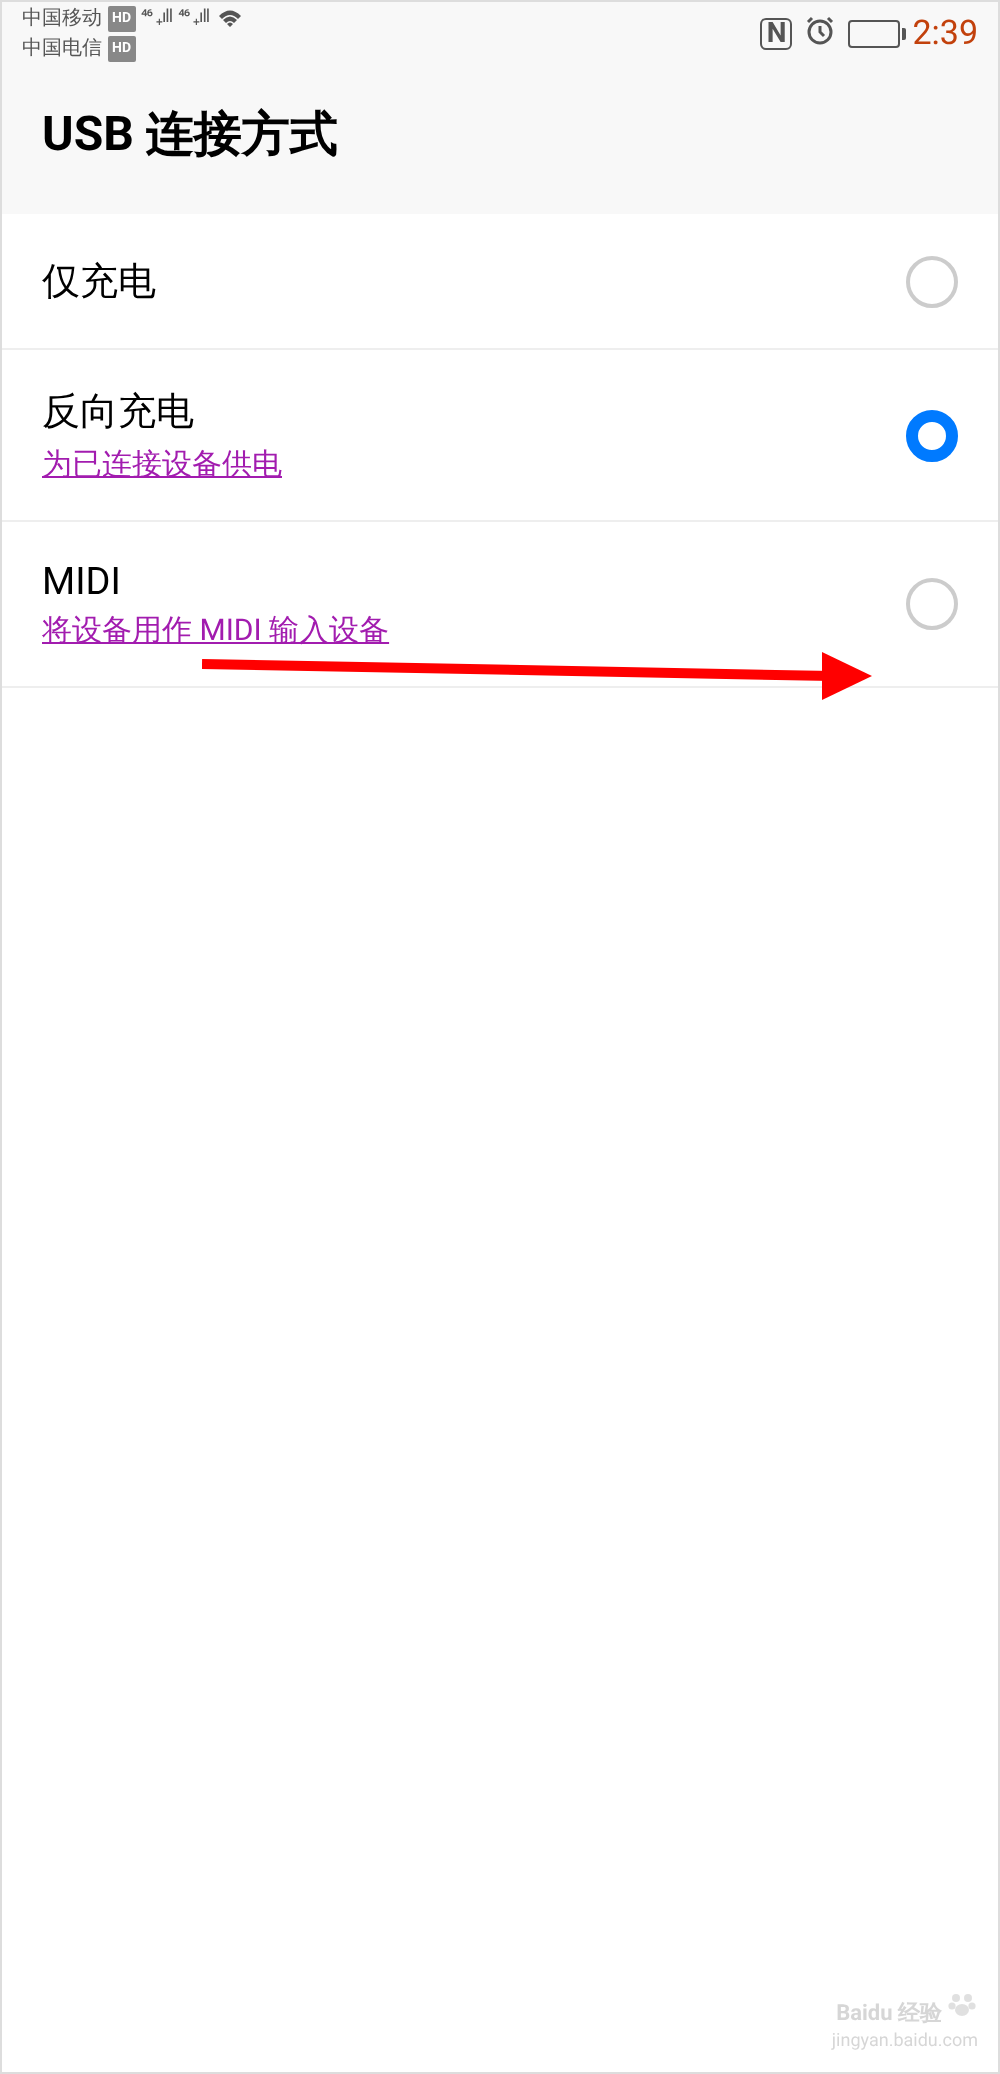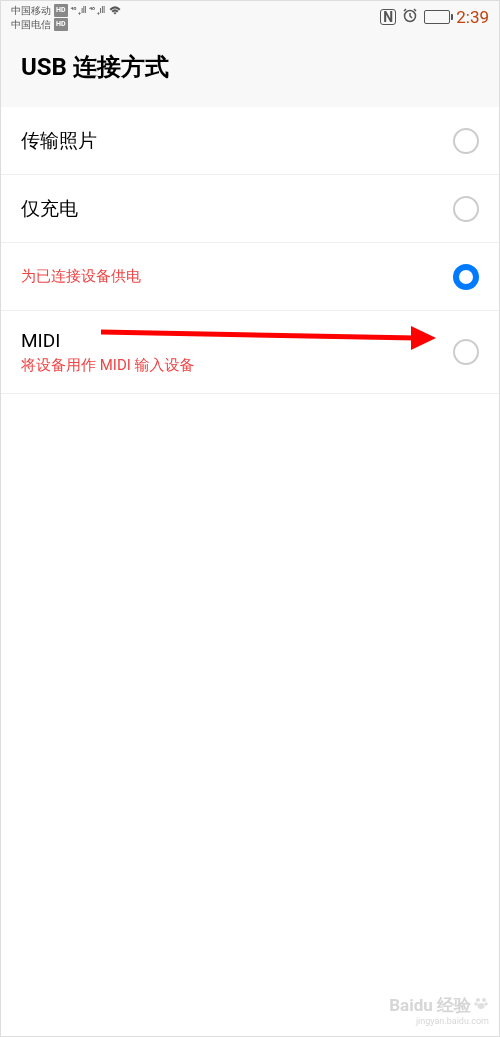--- a/index.html
+++ b/index.html
@@ -204,12 +204,6 @@
 </div>
 
 <div class="list">
-  <div class="list-item">
-    <div class="item-text">
-      <span class="item-title">传输照片</span>
-    </div>
-    <span class="radio"></span>
-  </div>
 
 
   <div class="list-item">

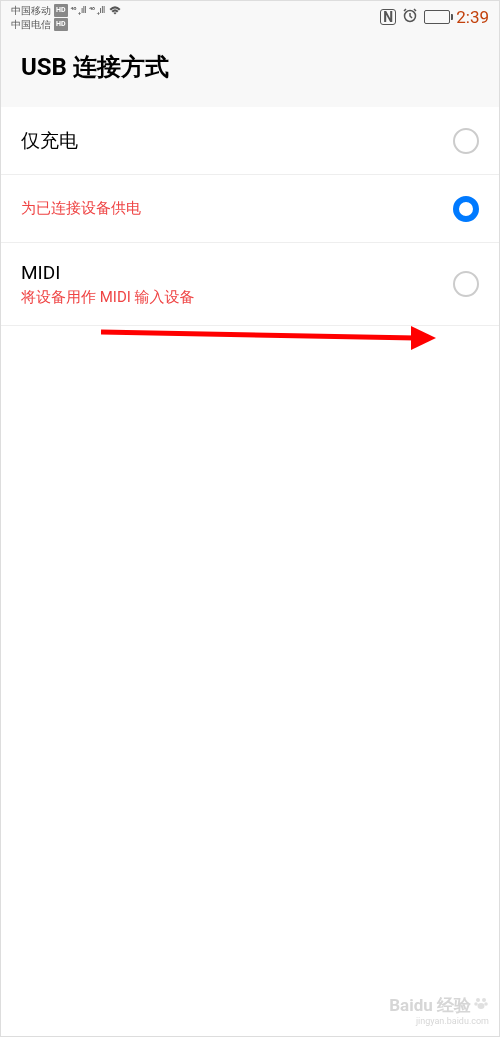--- a/index.html
+++ b/index.html
@@ -215,6 +215,7 @@
 
   <div class="list-item">
     <div class="item-text">
+      <span class="item-title">反向充电</span>
       <span class="item-subtitle">为已连接设备供电</span>
     </div>
     <span class="radio selected"></span>

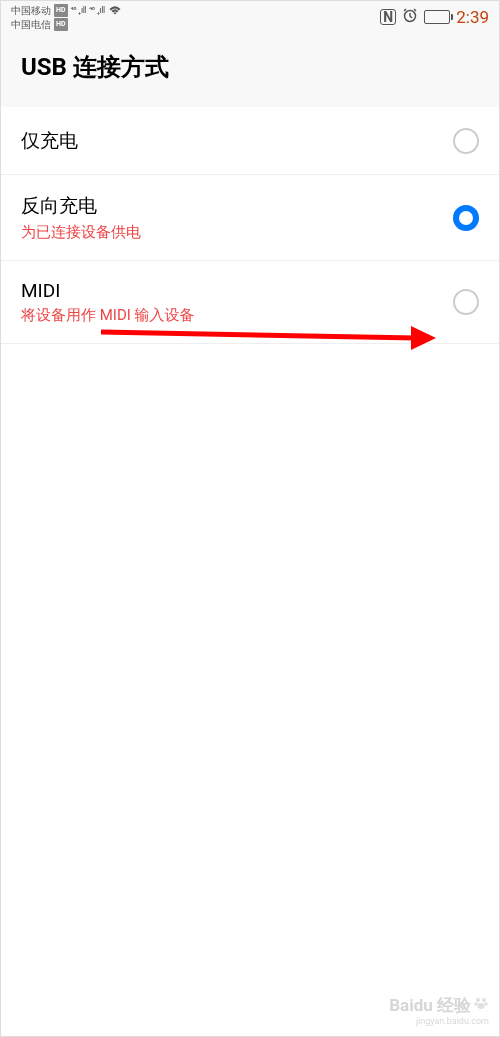--- a/index.html
+++ b/index.html
@@ -120,7 +120,8 @@
     }
     .item-subtitle {
       font-size: 15px;
-      color: #ef4444;
+      color: #a21caf;
+      text-decoration: underline;
     }
     .radio {
       width: 26px;

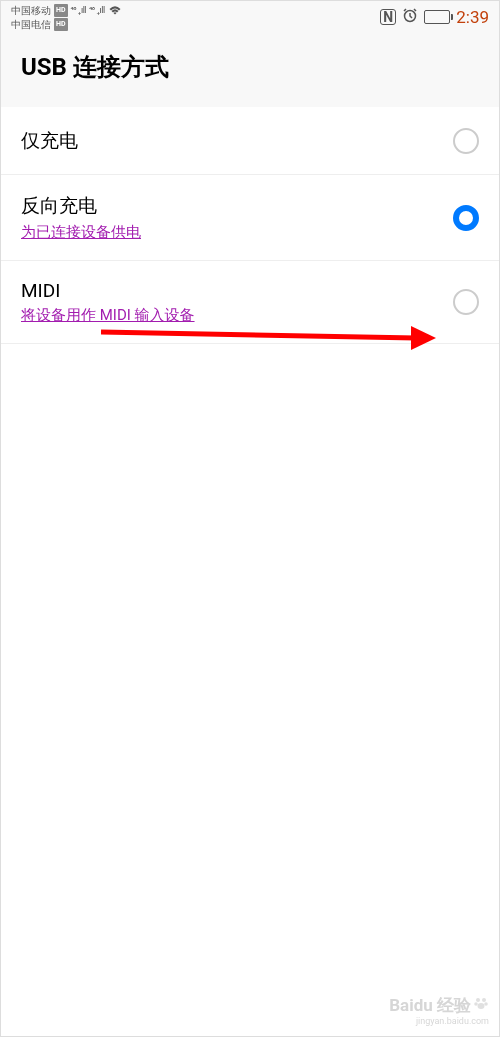--- a/index.html
+++ b/index.html
@@ -150,7 +150,7 @@
       line-height: 14px;
     }
     .watermark .brand {
-      font-size: 17px;
+      font-size: 11px;
       font-weight: bold;
       opacity: 0.6;
       display: flex;

